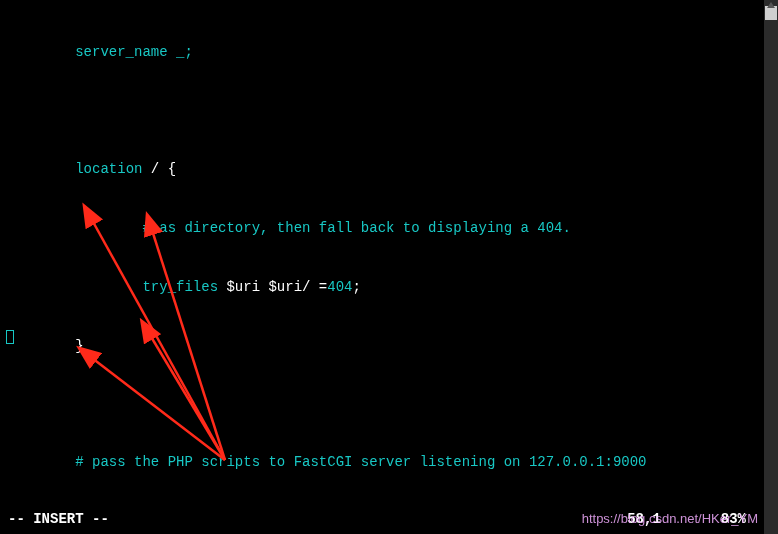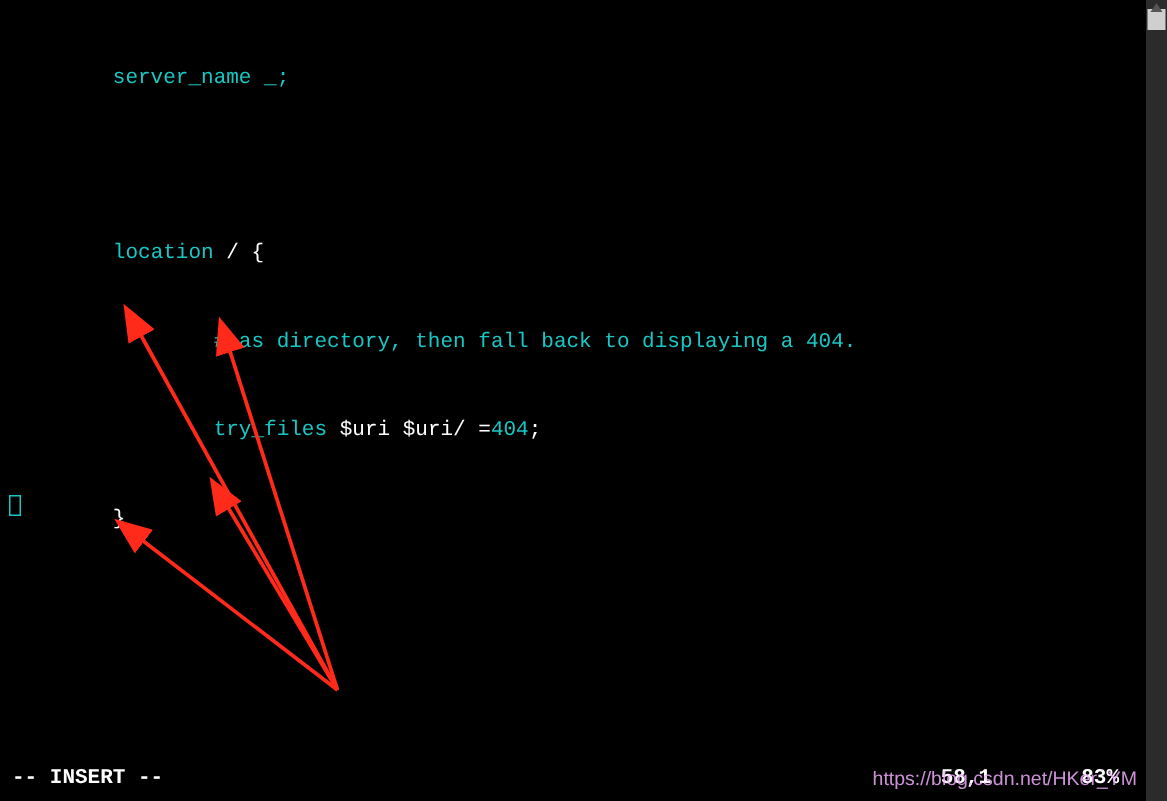--- a/index.html
+++ b/index.html
@@ -87,6 +87,7 @@
   <div class="line"><span class="plain">                </span><span class="kw">try_files</span><span class="plain"> $uri $uri/ =</span><span class="kw">404</span><span class="plain">;</span></div>
   <div class="line"><span class="plain">        }</span></div>
   <div class="line"><span></span></div>
+  <div class="line"><span class="kw">        # pass the PHP scripts to FastCGI server listening on 127.0.0.1:9000</span></div>
   
   
   

